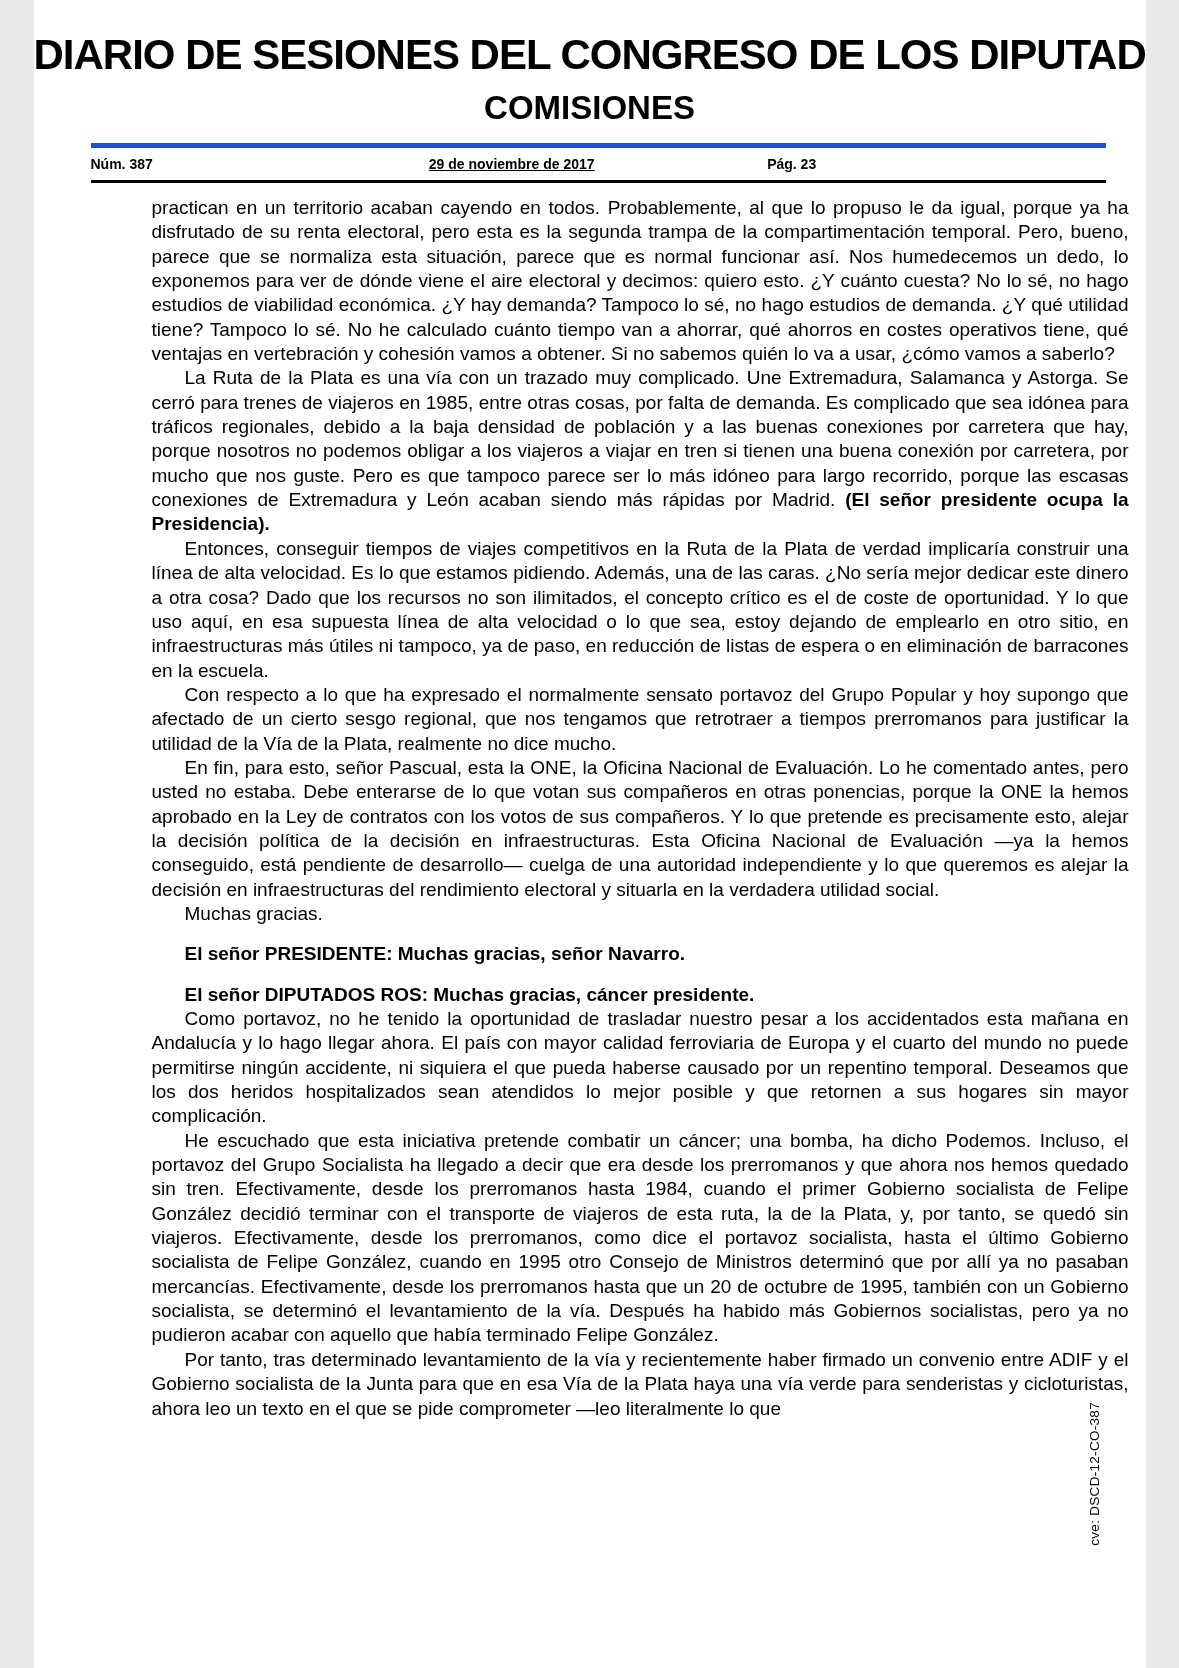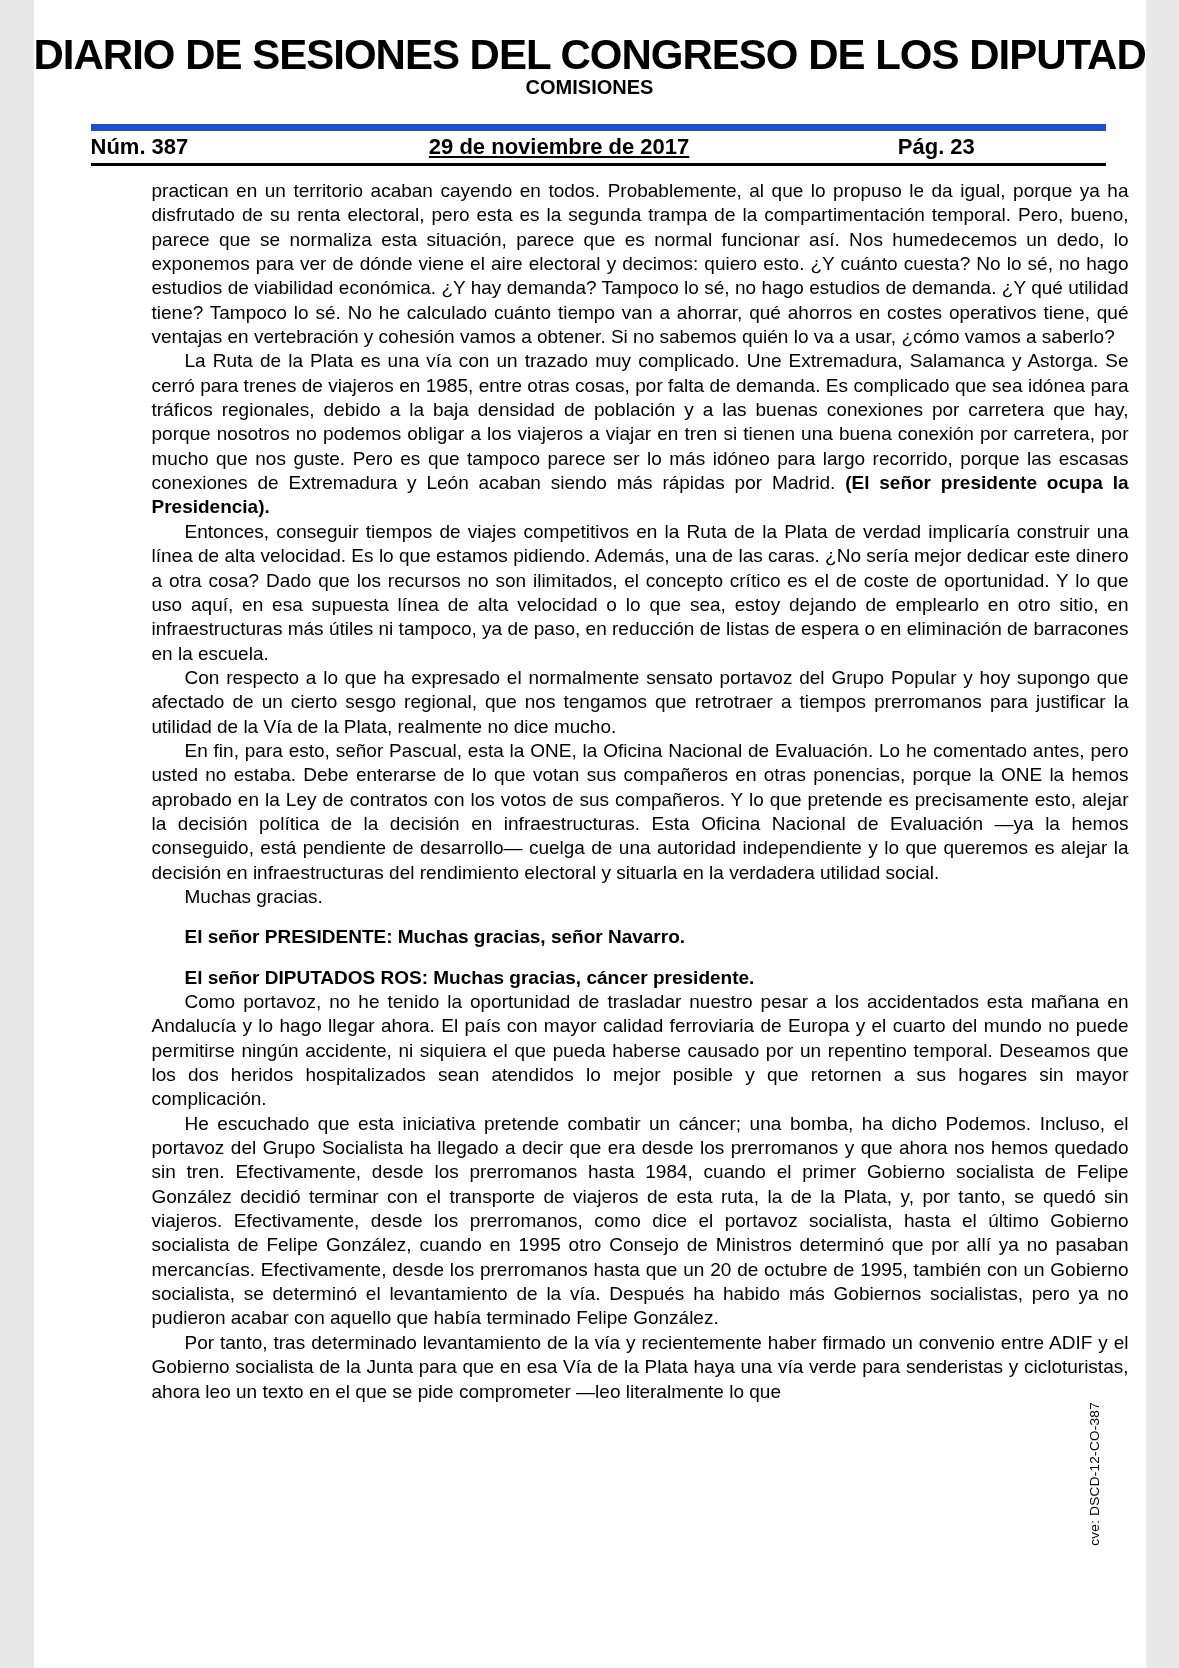--- a/index.html
+++ b/index.html
@@ -22,9 +22,10 @@
     white-space: nowrap;
   }
   .masthead-subtitle {
-    font-size: 20px;
+    font-size: 33px;
     font-weight: bold;
     letter-spacing: 0px;
+    margin-top: 13px;
   }
   .issue-bar {
     margin: 25px 40px 0 57px;

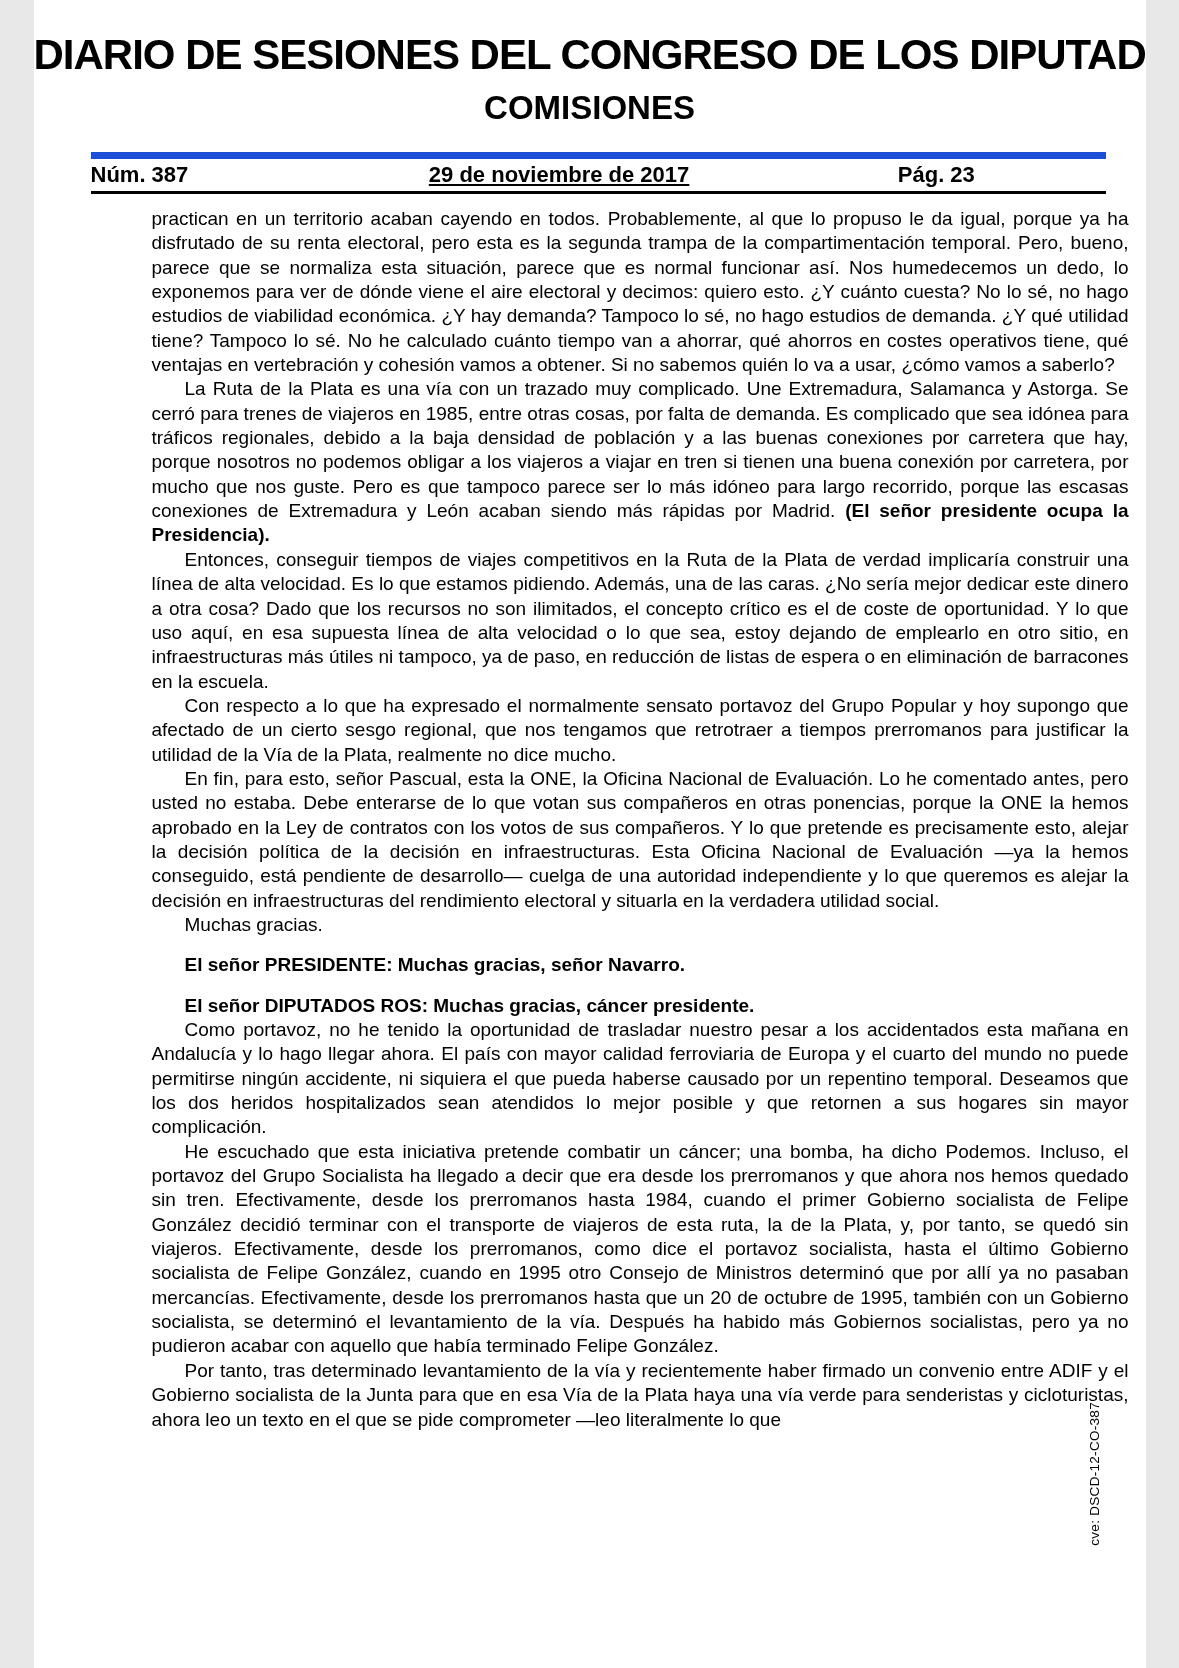--- a/index.html
+++ b/index.html
@@ -28,13 +28,13 @@
     margin-top: 13px;
   }
   .issue-bar {
-    margin: 25px 40px 0 57px;
-    border-top: 7px solid #1d4ed8;
+    margin: 16px 40px 0 57px;
+    border-top: 5px solid #1d4ed8;
     border-bottom: 3px solid #000;
     display: flex;
     align-items: center;
     height: 32px;
-    font-size: 22px;
+    font-size: 14px;
     font-weight: bold;
   }
   .issue-left  { flex: 1; text-align: left; }

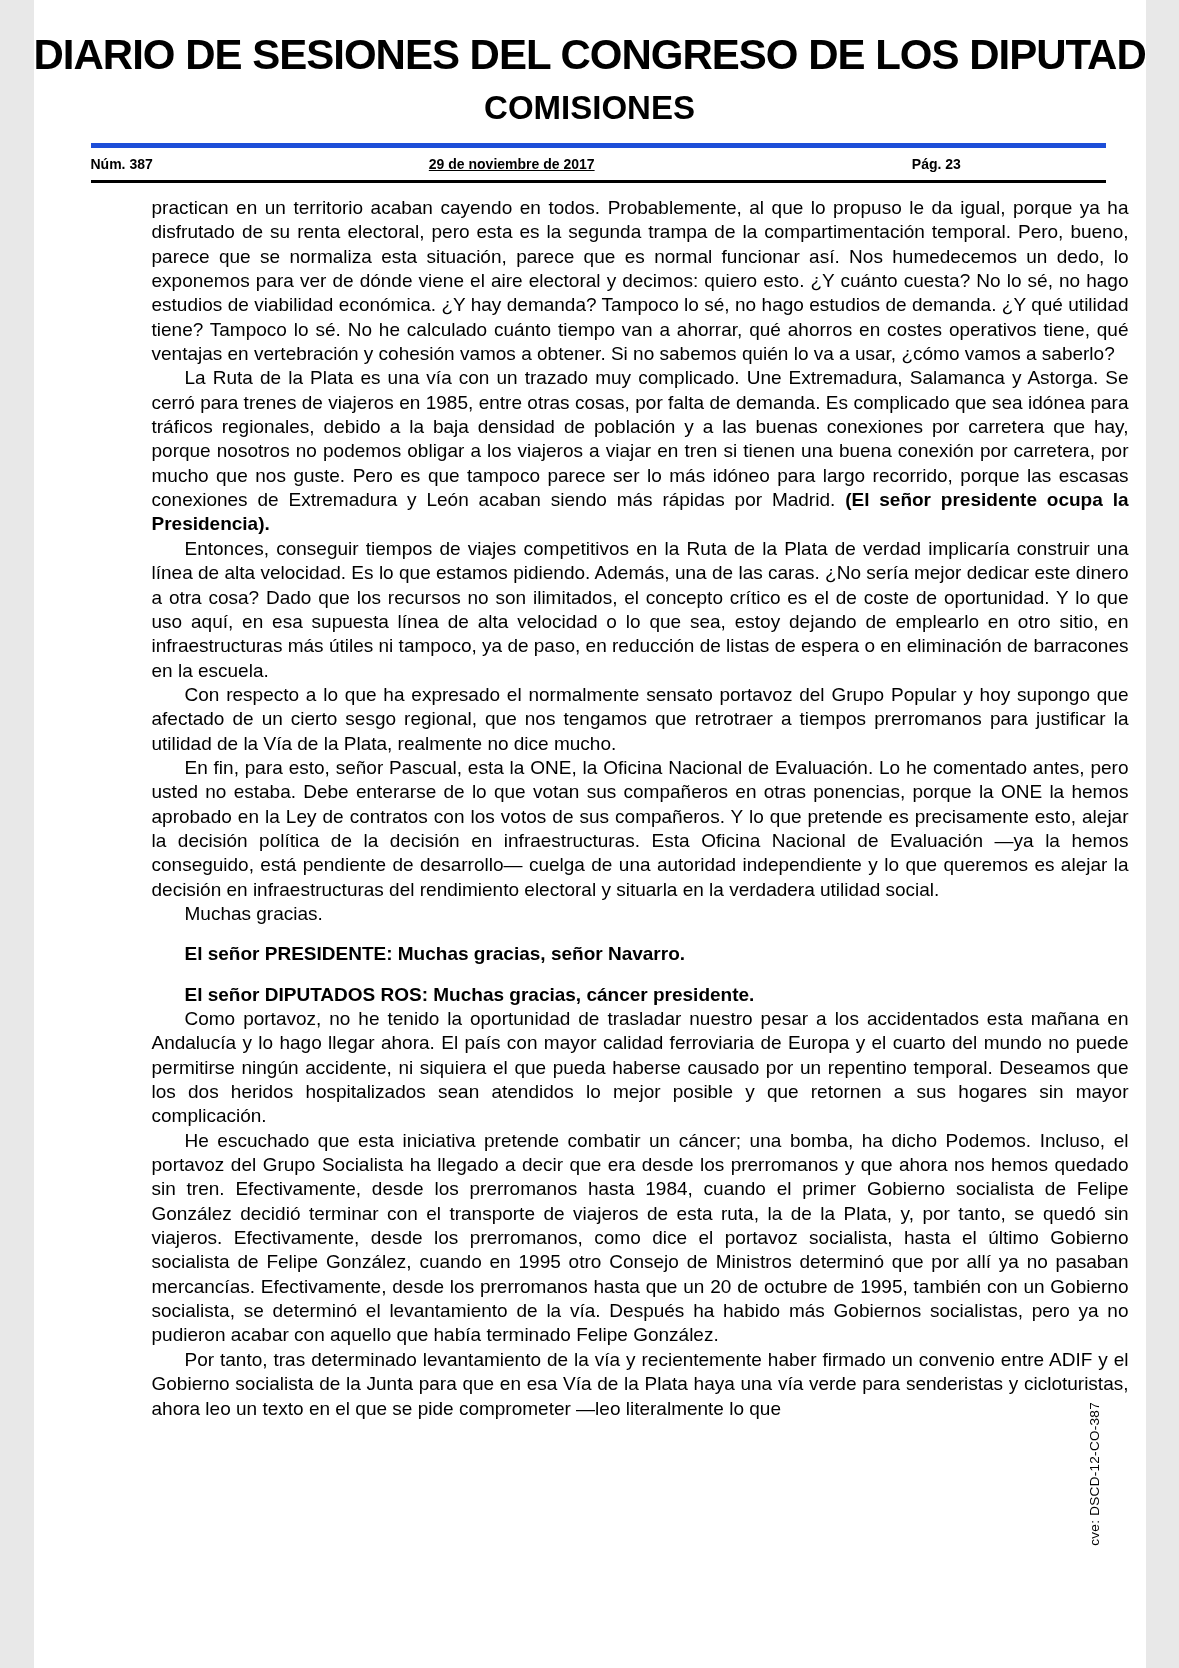--- a/index.html
+++ b/index.html
@@ -39,7 +39,7 @@
   }
   .issue-left  { flex: 1; text-align: left; }
   .issue-center{ flex: 1; text-align: left; text-decoration: underline; }
-  .issue-right { flex: 1; text-align: center; }
+  .issue-right { flex: 1; text-align: left; }
   .content {
     margin: 13px 16px 0 118px;
     width: 977px;

